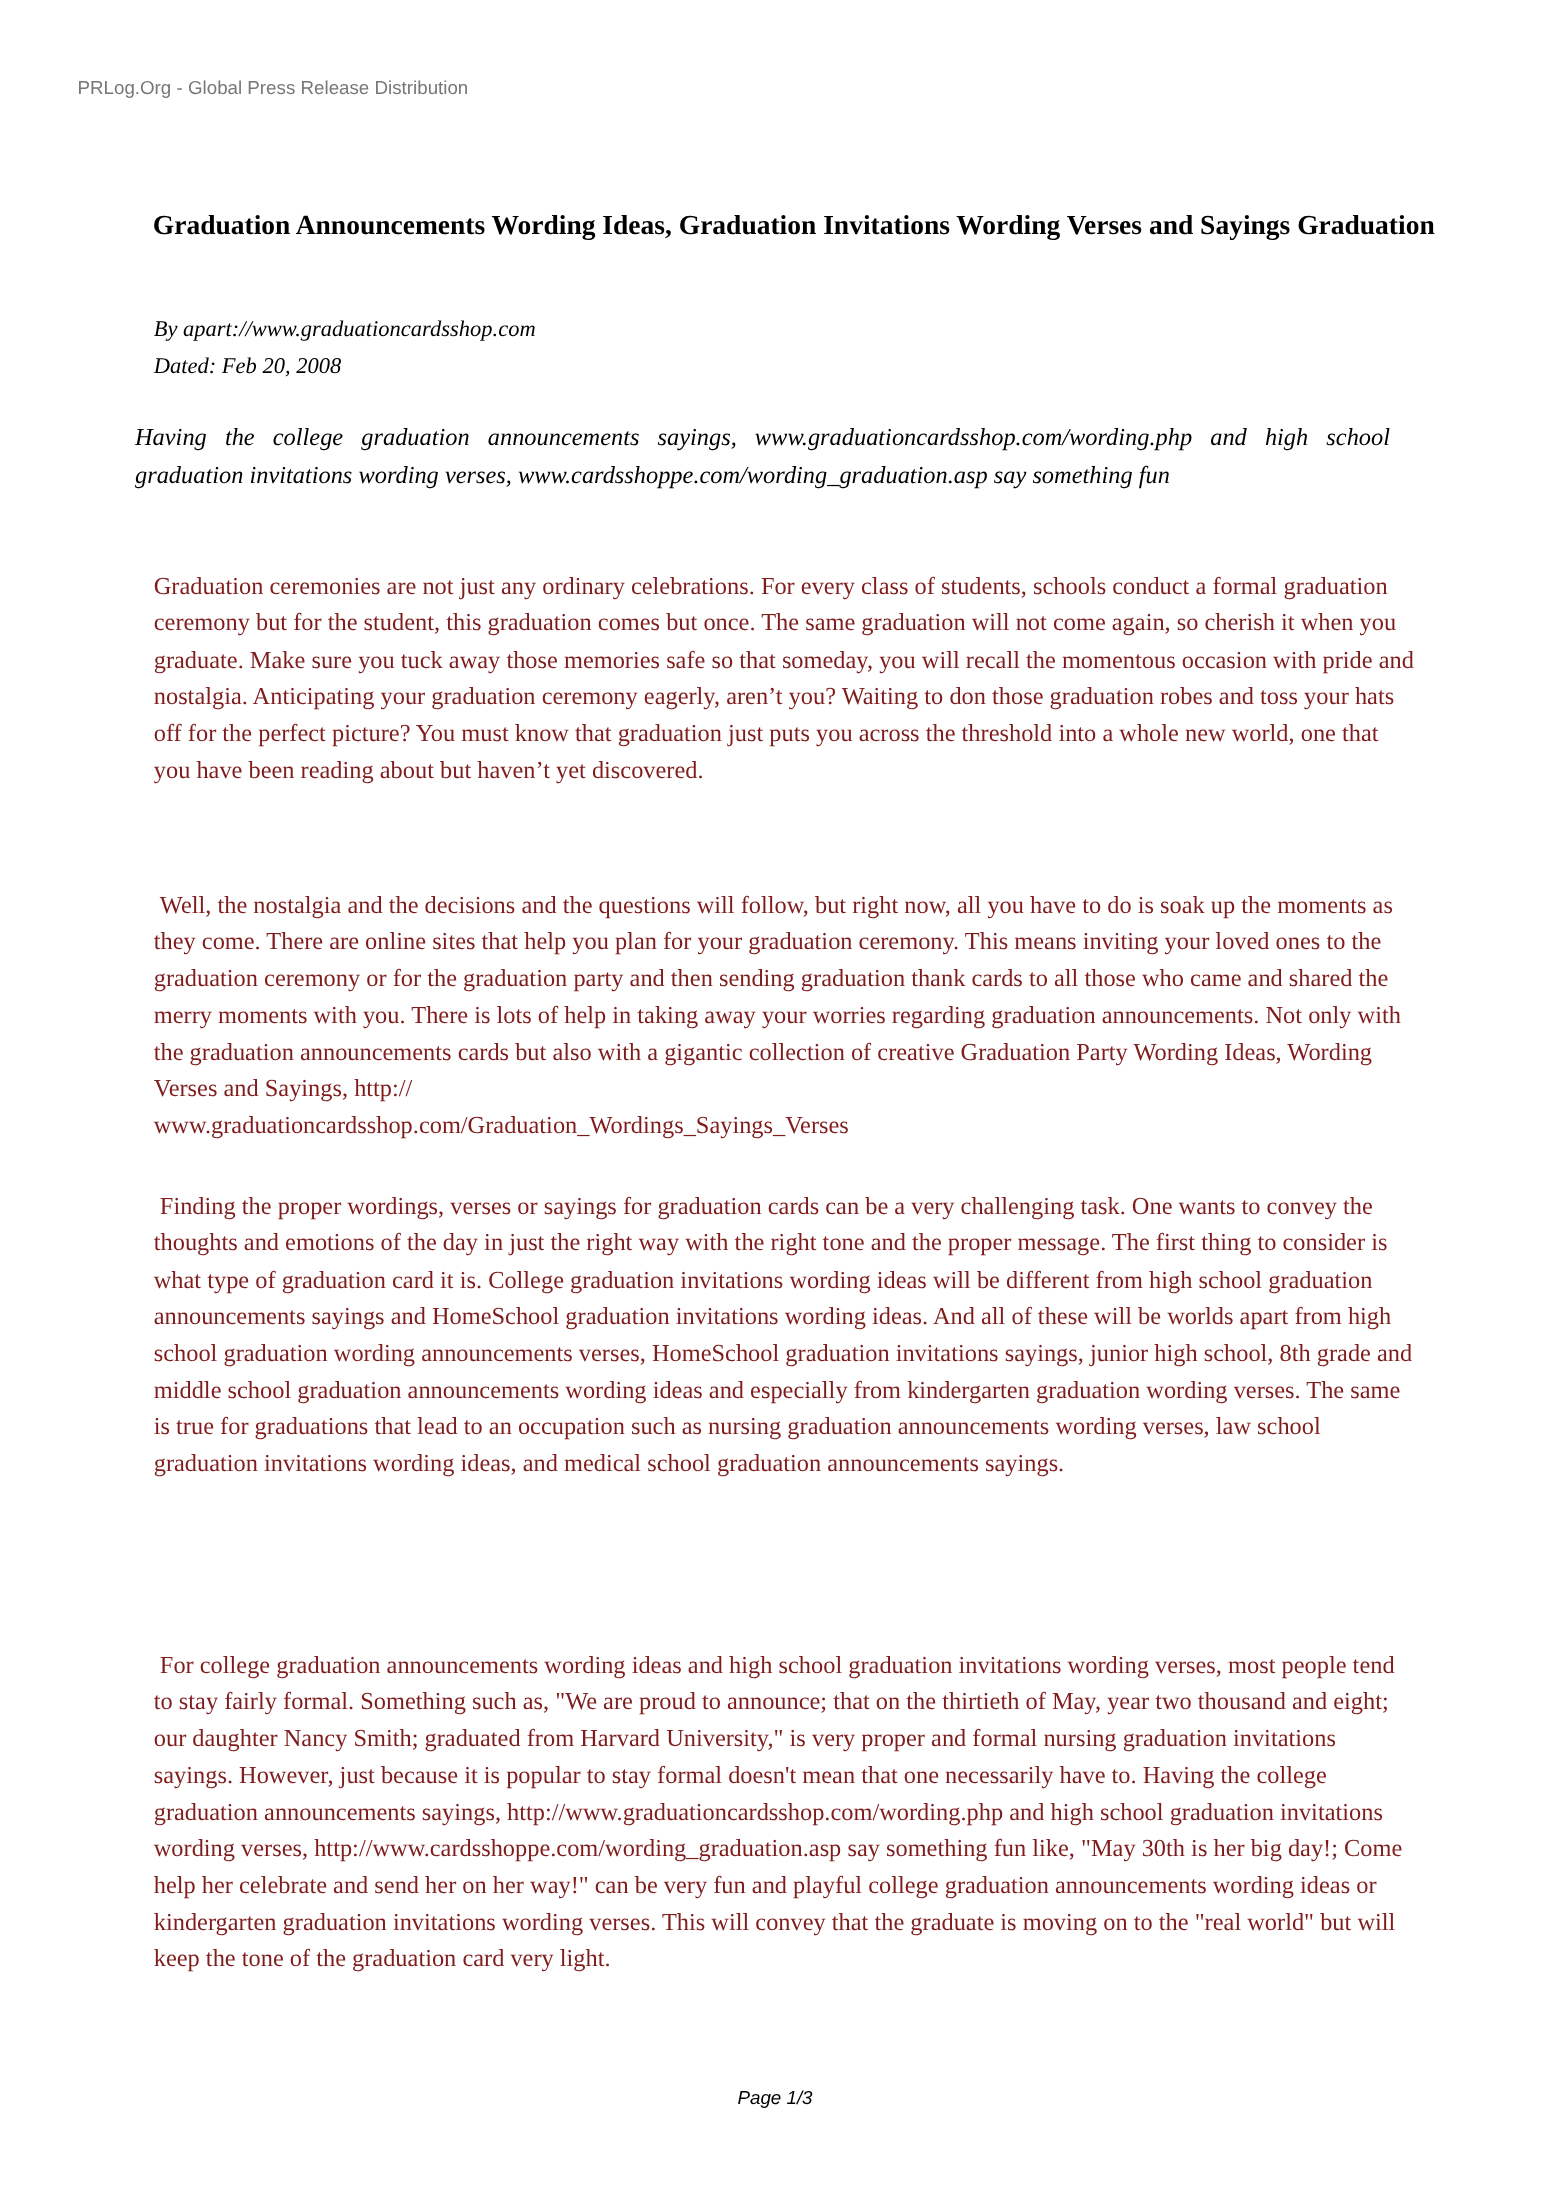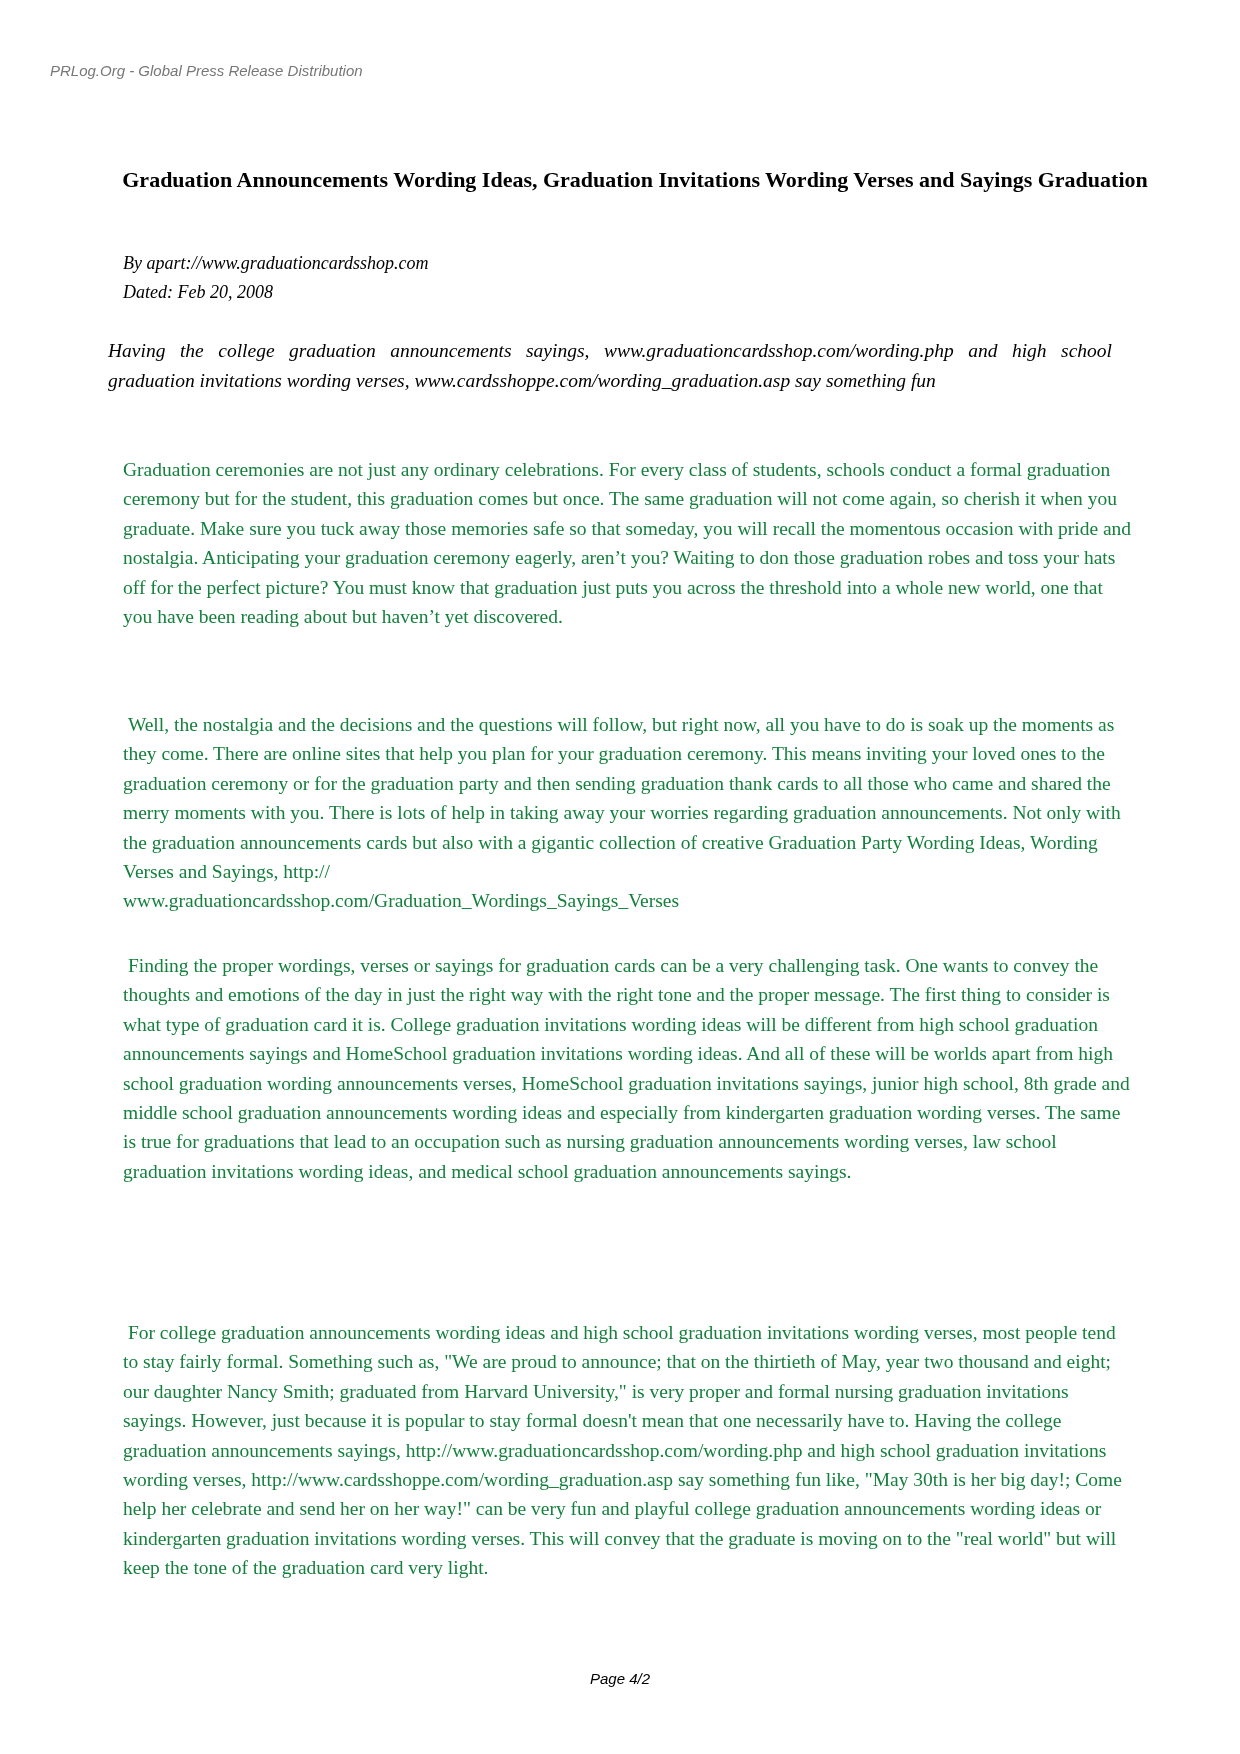--- a/index.html
+++ b/index.html
@@ -5,8 +5,8 @@
     html, body { margin: 0; padding: 0; background: #ffffff; }
     body { width: 1240px; height: 1754px; position: relative; overflow: hidden; }
     .header {
-      position: absolute; left: 50px; top: 62px;
-      font-family: "Liberation Sans", sans-serif; font-size: 15px; color: #777777; font-style: italic;
+      position: absolute; left: 62px; top: 62px;
+      font-family: "Liberation Sans", sans-serif; font-size: 15px; color: #777777;
     }
     .title {
       position: absolute; left: 50px; width: 1140px; top: 148px;

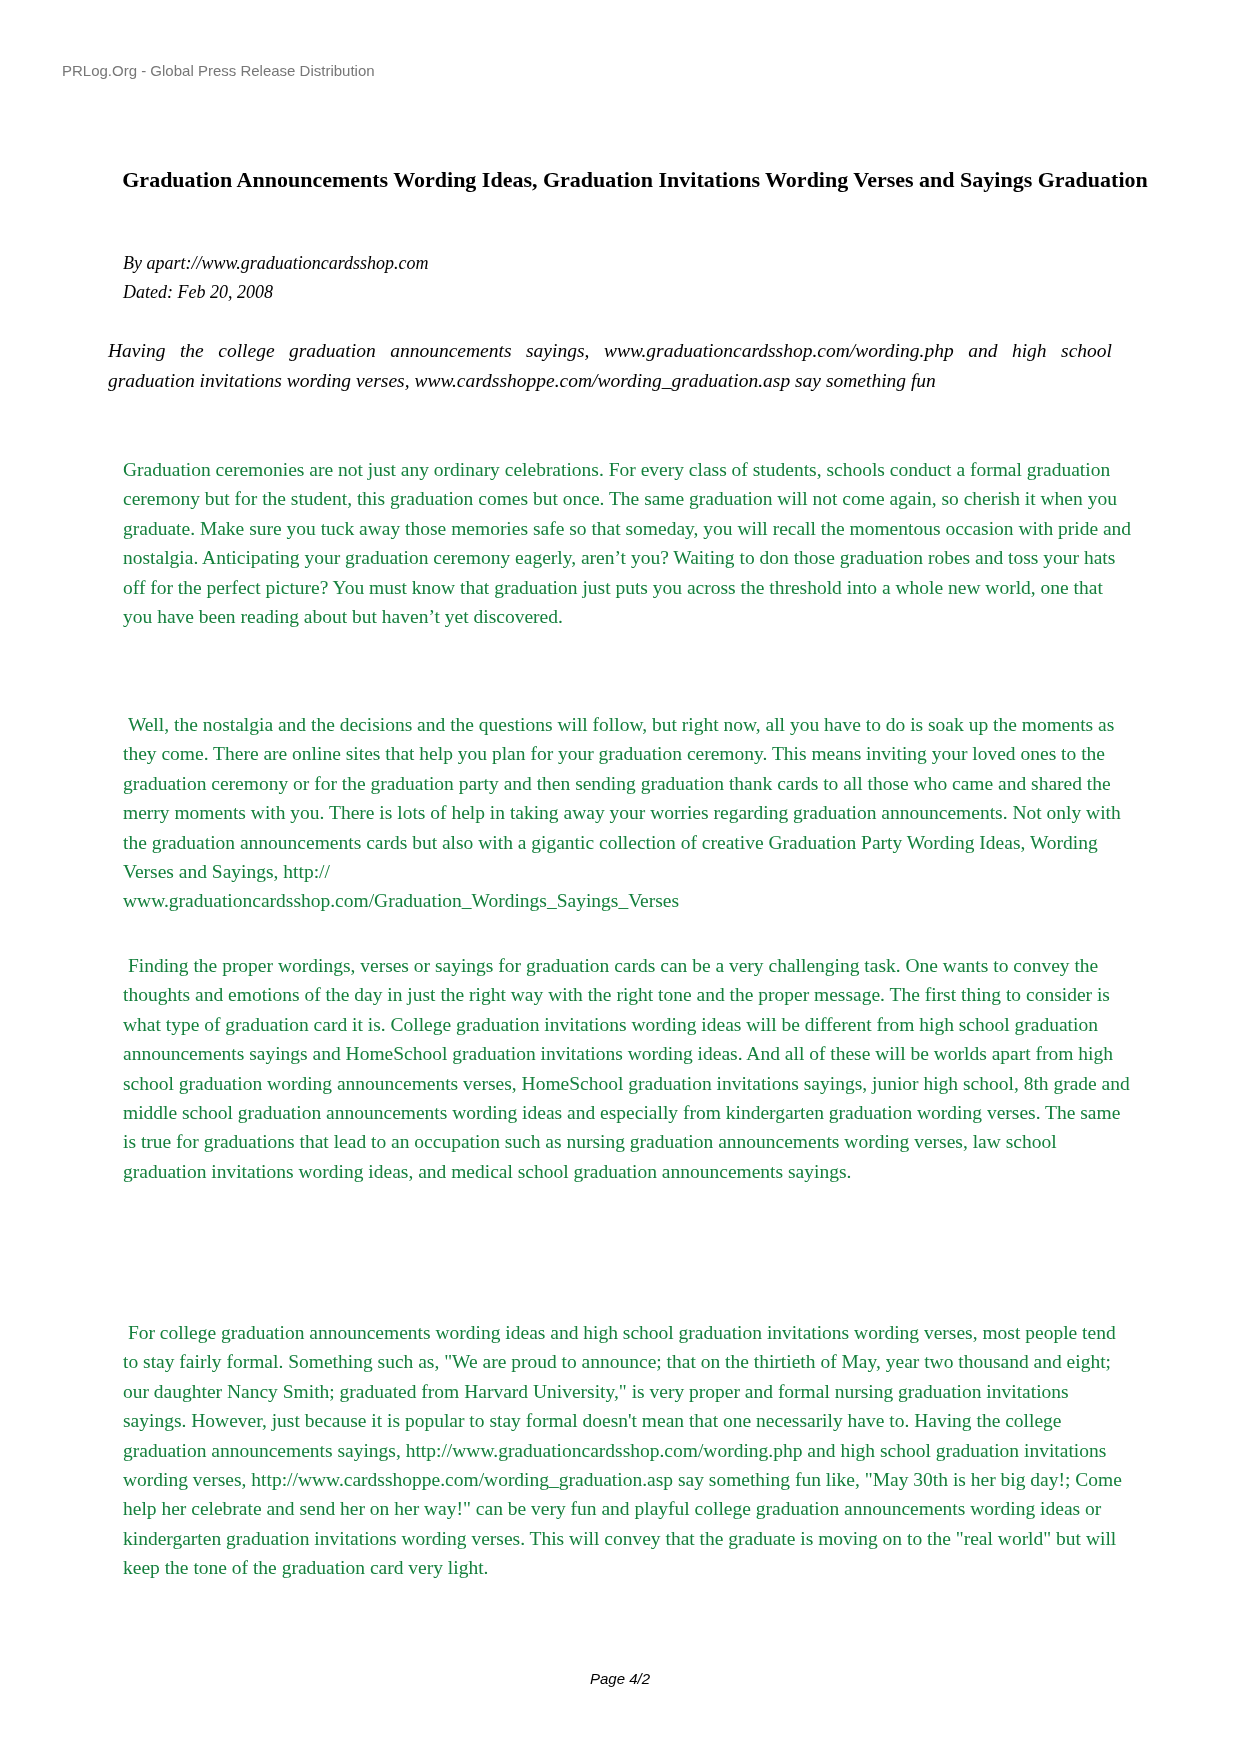--- a/index.html
+++ b/index.html
@@ -26,7 +26,7 @@
     .para {
       position: absolute; left: 123px; width: 1010px;
       font-family: "Liberation Serif", serif; font-size: 19.5px;
-      line-height: 29.4px; color: #15803d; white-space: pre-wrap;
+      line-height: 29.4px; color: #7f1d1d; white-space: pre-wrap;
     }
     #p1 { top: 455px; }
     #p2 { top: 710px; }

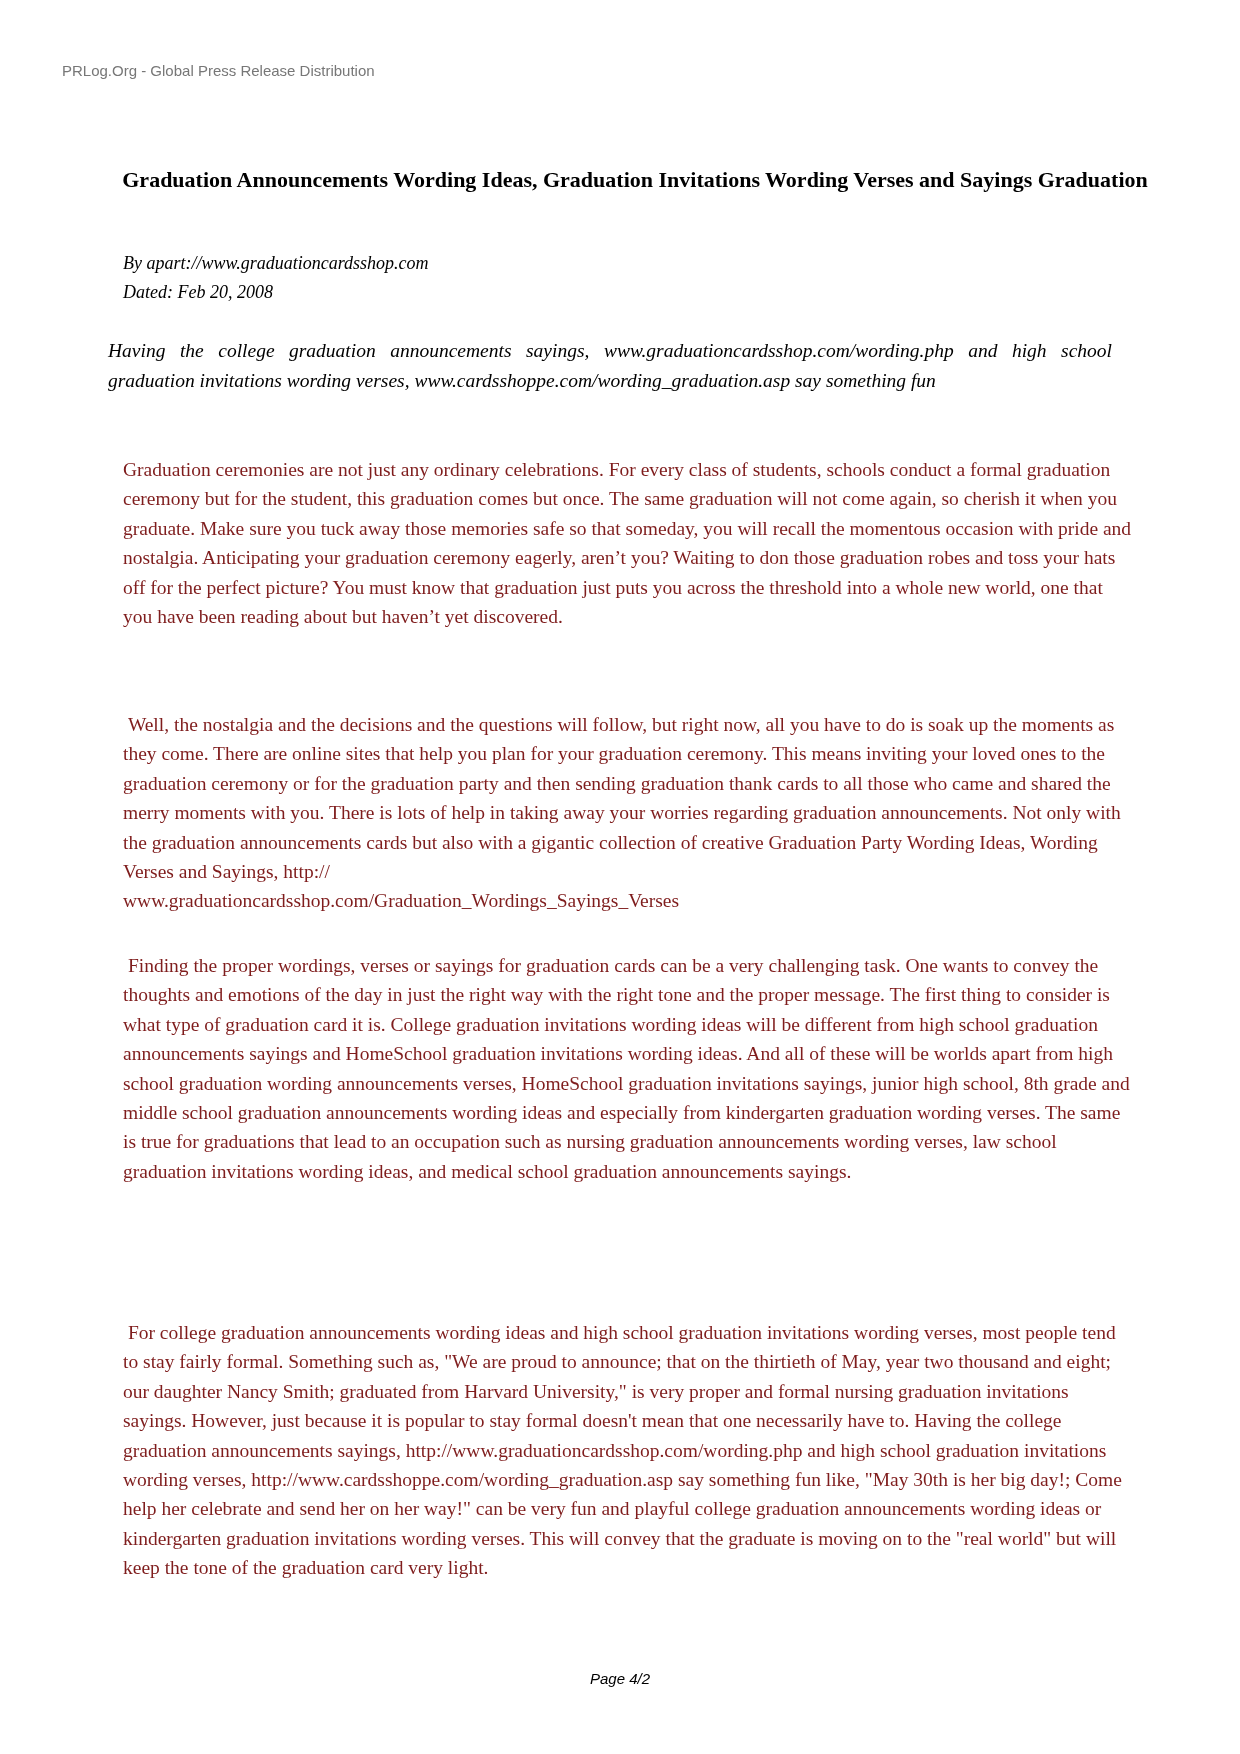--- a/index.html
+++ b/index.html
@@ -57,6 +57,6 @@
 <div class="para" id="p3"> Finding the proper wordings, verses or sayings for graduation cards can be a very challenging task. One wants to convey the thoughts and emotions of the day in just the right way with the right tone and the proper message. The first thing to consider is what type of graduation card it is. College graduation invitations wording ideas will be different from high school graduation announcements sayings and HomeSchool graduation invitations wording ideas. And all of these will be worlds apart from high school graduation wording announcements verses, HomeSchool graduation invitations sayings, junior high school, 8th grade and middle school graduation announcements wording ideas and especially from kindergarten graduation wording verses. The same is true for graduations that lead to an occupation such as nursing graduation announcements wording verses, law school graduation invitations wording ideas, and medical school graduation announcements sayings.</div>
 <div class="para" id="p4"> For college graduation announcements wording ideas and high school graduation invitations wording verses, most people tend to stay fairly formal. Something such as, "We are proud to announce; that on the thirtieth of May, year two thousand and eight; our daughter Nancy Smith; graduated from Harvard University," is very proper and formal nursing graduation invitations sayings. However, just because it is popular to stay formal doesn't mean that one necessarily have to. Having the college graduation announcements sayings, http://www.graduationcardsshop.com/wording.php and high school graduation invitations wording verses, http://www.cardsshoppe.com/wording_graduation.asp say something fun like, "May 30th is her big day!; Come help her celebrate and send her on her way!" can be very fun and playful college graduation announcements wording ideas or kindergarten graduation invitations wording verses. This will convey that the graduate is moving on to the "real world" but will keep the tone of the graduation card very light.</div>
 
-<div class="footer">Page 4/2</div>
+<div class="footer">Page 1/3</div>
 
 </body></html>

